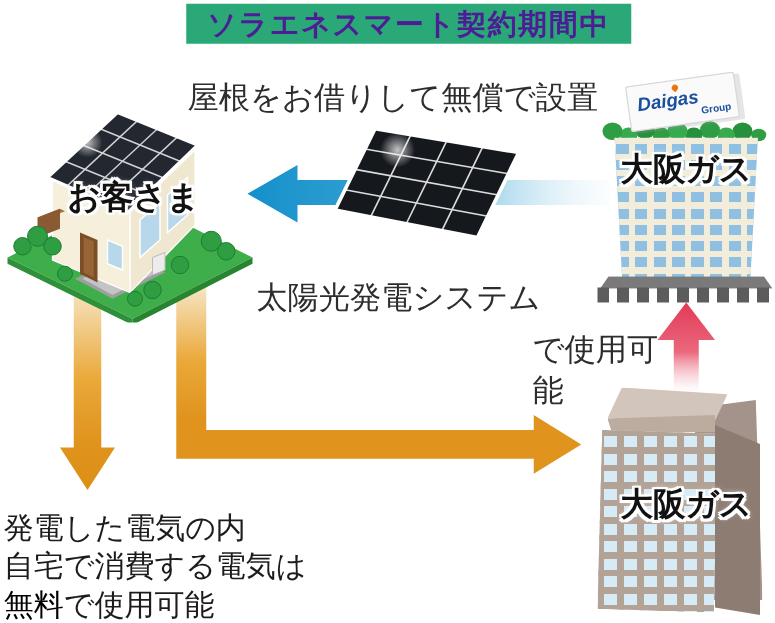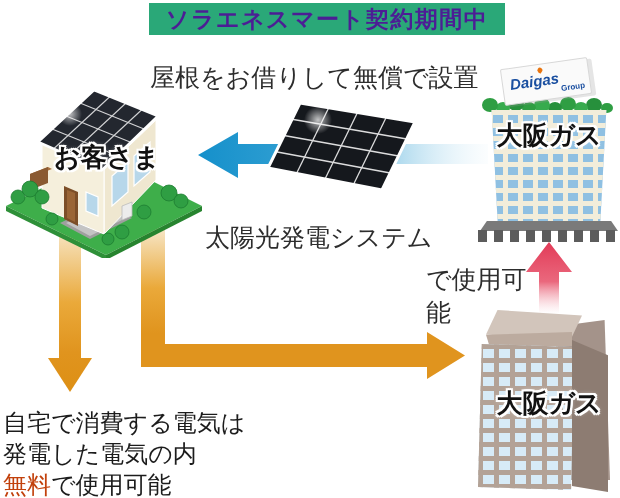--- a/index.html
+++ b/index.html
@@ -229,8 +229,8 @@
 
 
   <div class="note">
+    <div>発電した電気の内</div>
     <div>自宅で消費する電気は</div>
-    <div>発電した電気の内</div>
     <div><span class="hl">無料</span><span>で使用可能</span></div>
   </div>
 

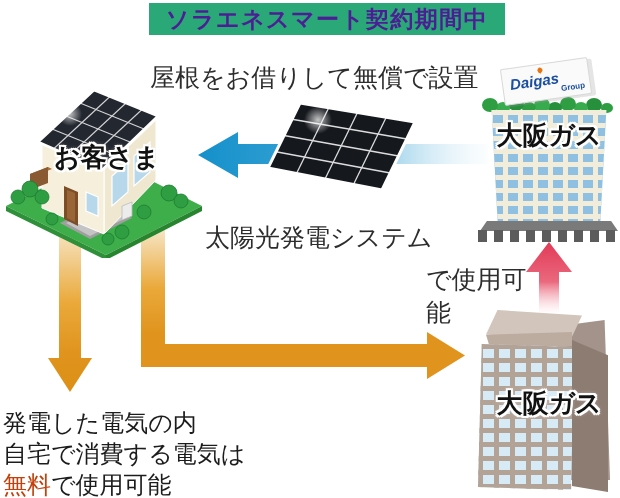--- a/index.html
+++ b/index.html
@@ -26,7 +26,7 @@
   .pc-label{left:489px;top:386px;width:120px;}
 
   .note{position:absolute;left:3px;top:407px;font-size:24px;line-height:31px;font-weight:500;color:#1c1c1c;}
-  .note .hl{color:#c2410c;}
+  .note .hl{color:#000000;}
 
   
   .abs{position:absolute;}

